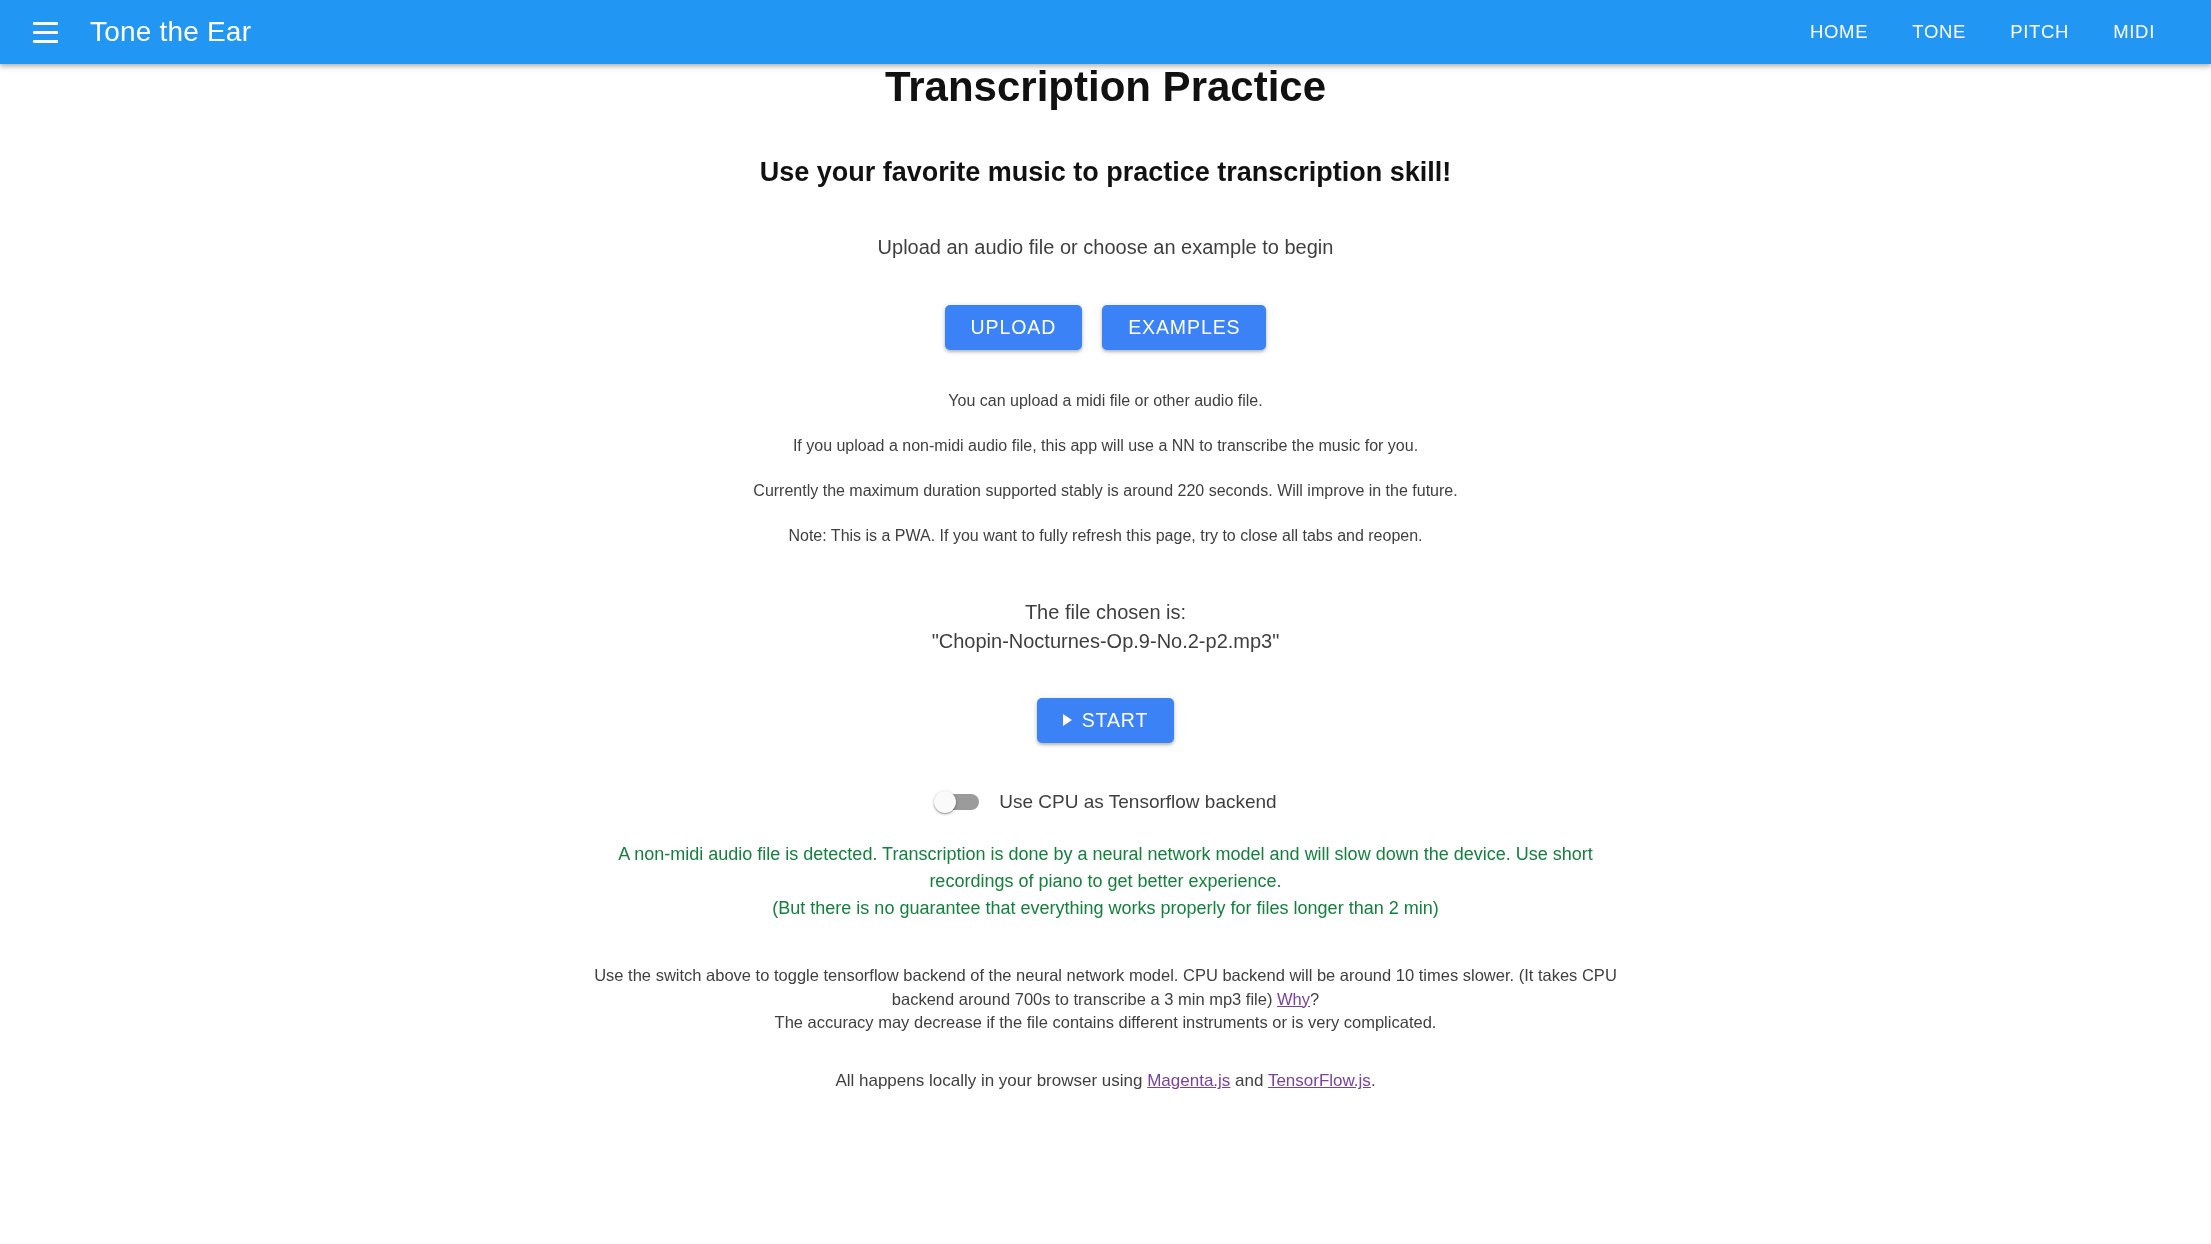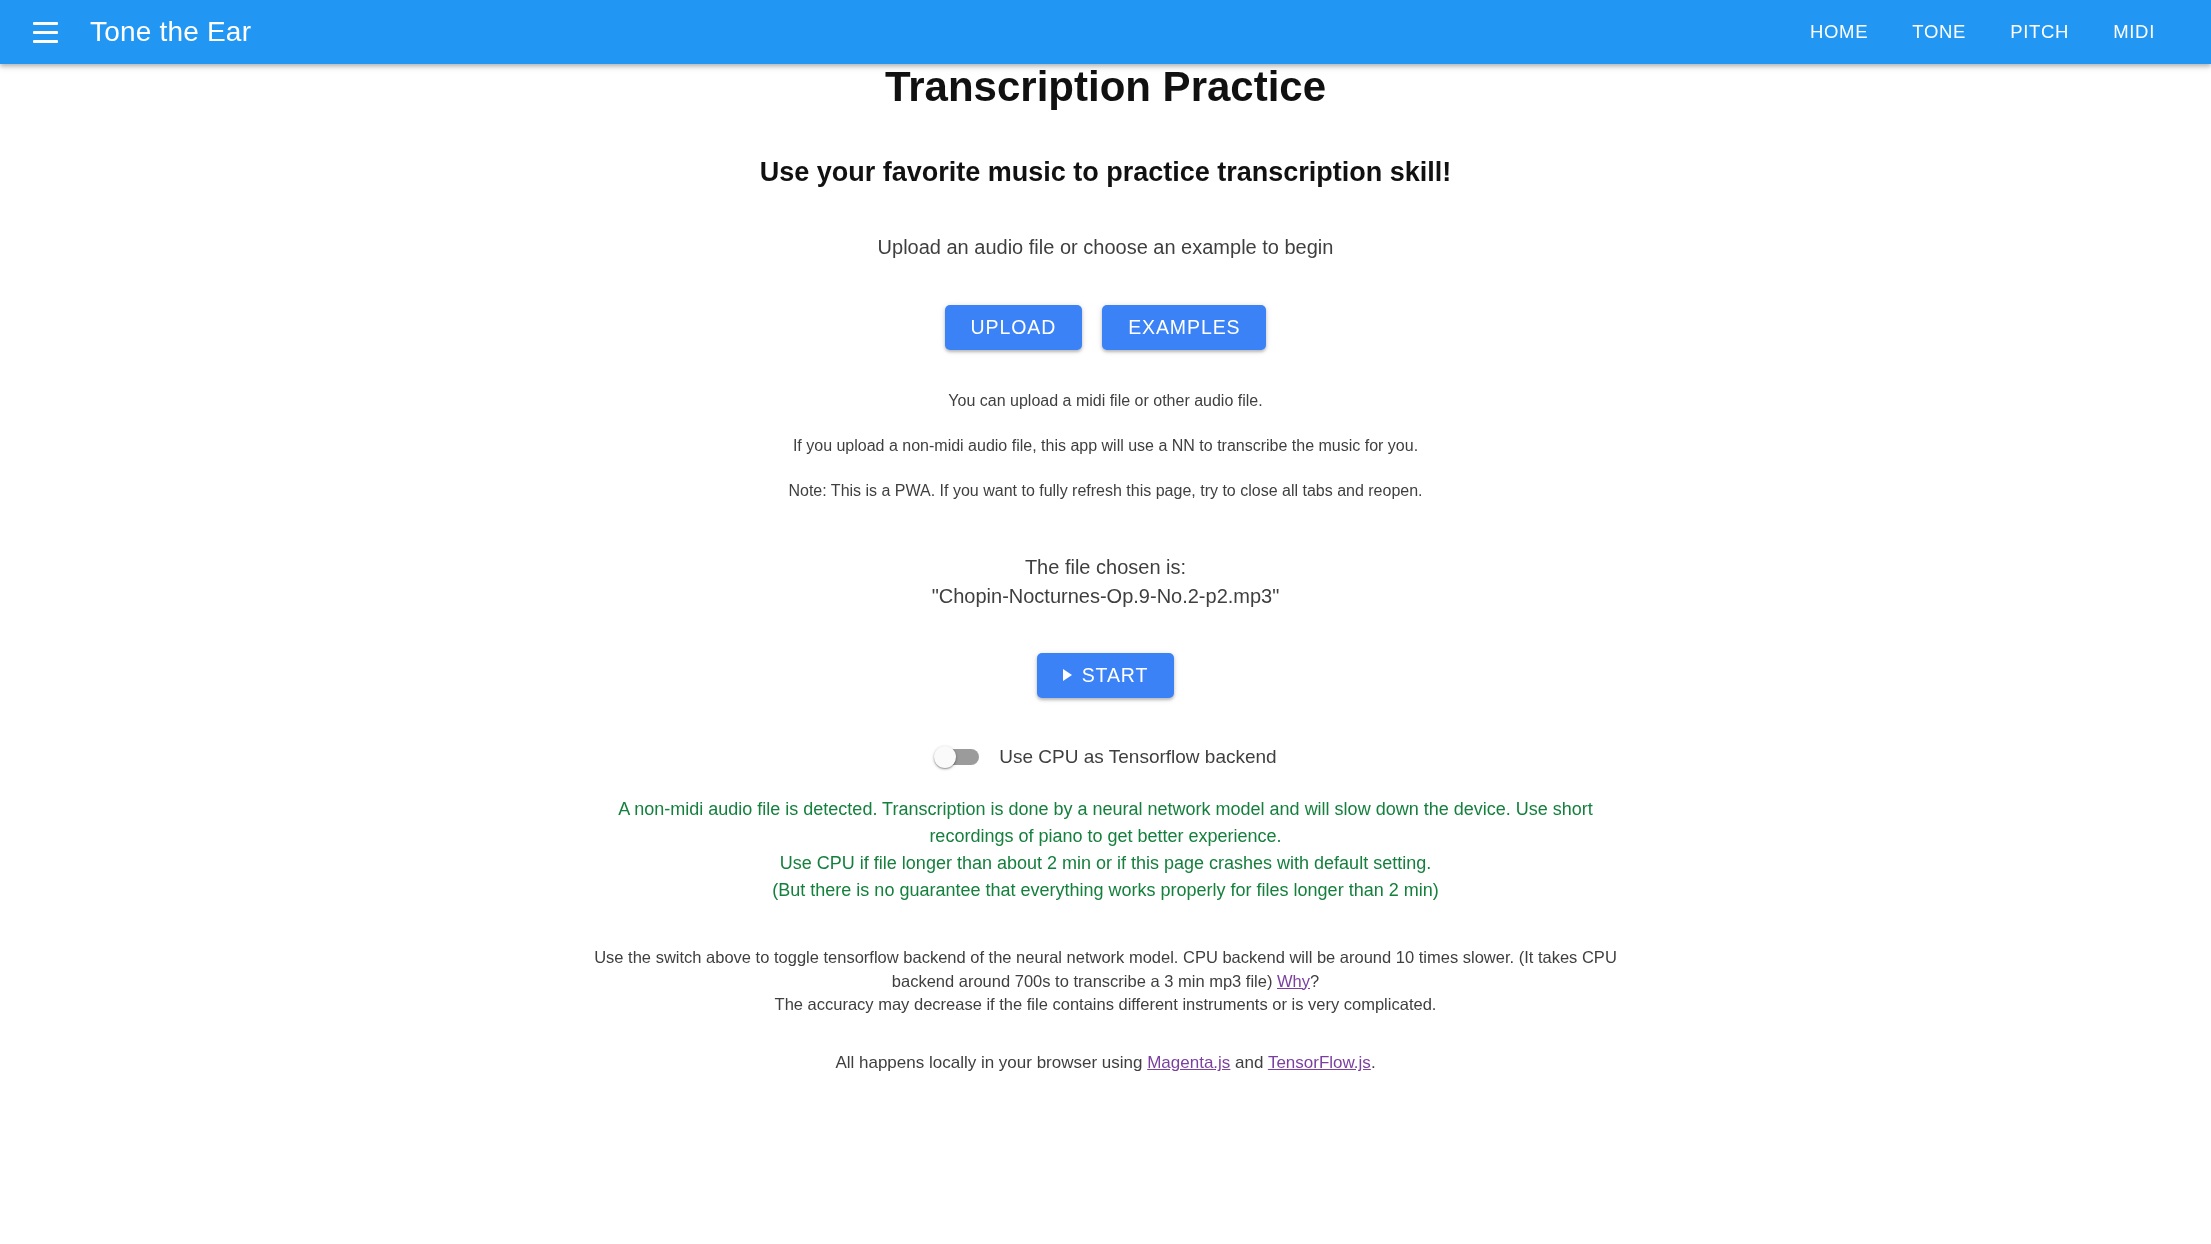--- a/index.html
+++ b/index.html
@@ -235,6 +235,7 @@
   <div class="notes">
     <p>You can upload a midi file or other audio file.</p>
     <p>If you upload a non-midi audio file, this app will use a NN to transcribe the music for you.</p>
+    <p>Currently the maximum duration supported stably is around 220 seconds. Will improve in the future.</p>
     <p>Note: This is a PWA. If you want to fully refresh this page, try to close all tabs and reopen.</p>
   </div>
 

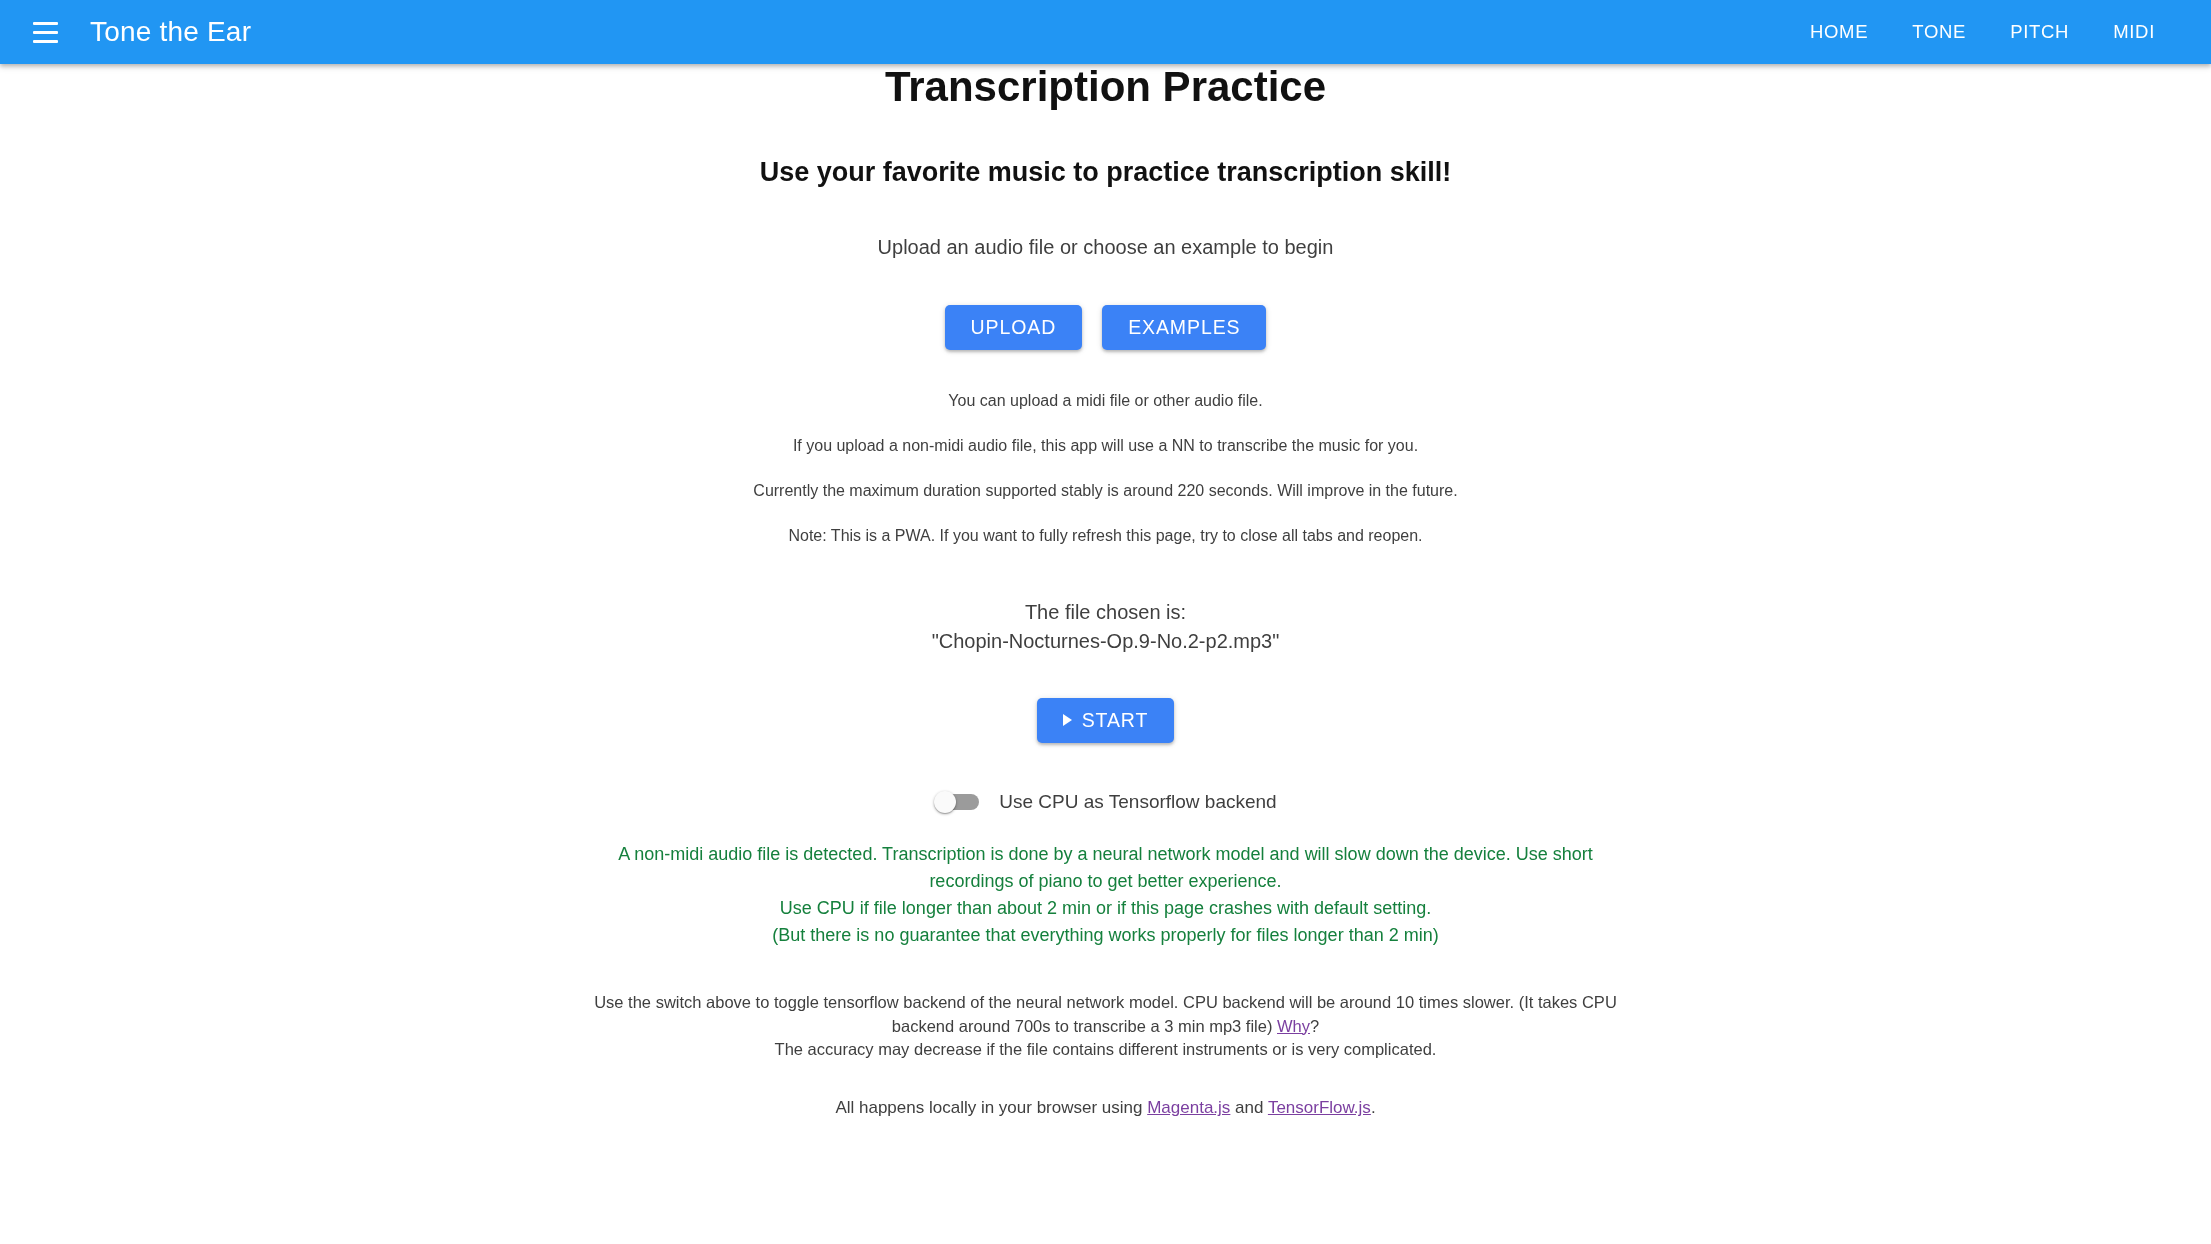--- a/index.html
+++ b/index.html
@@ -261,7 +261,6 @@
 
   <div class="para">
     <div>A non-midi audio file is detected. Transcription is done by a neural network model and will slow down the device. Use short recordings of piano to get better experience.</div>
-    <div>Use CPU if file longer than about 2 min or if this page crashes with default setting.</div>
     <div>(But there is no guarantee that everything works properly for files longer than 2 min)</div>
   </div>
 

